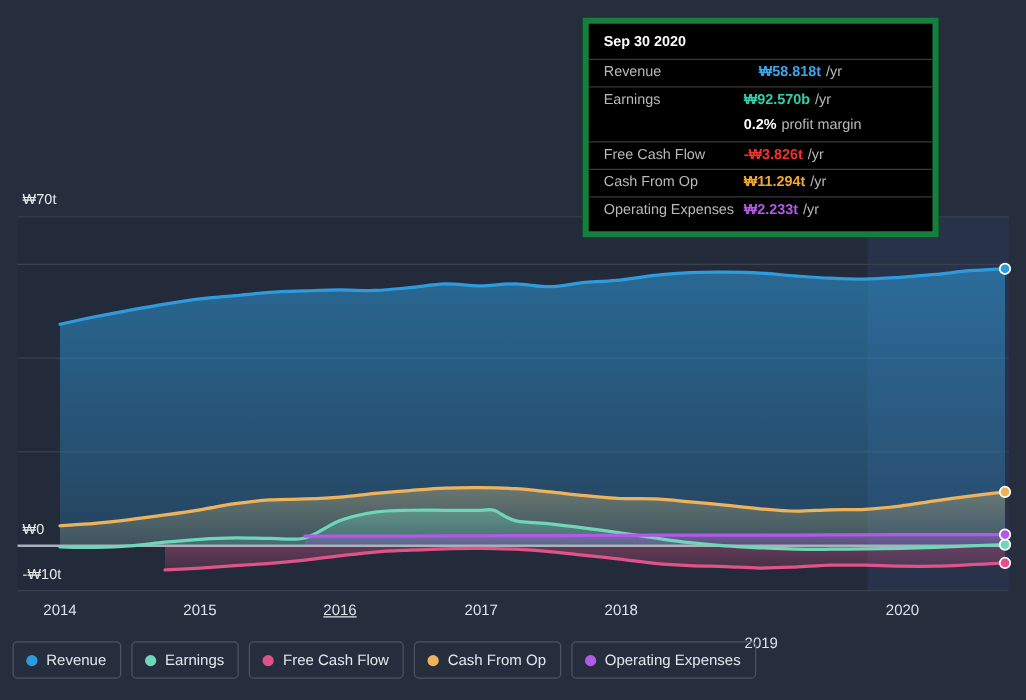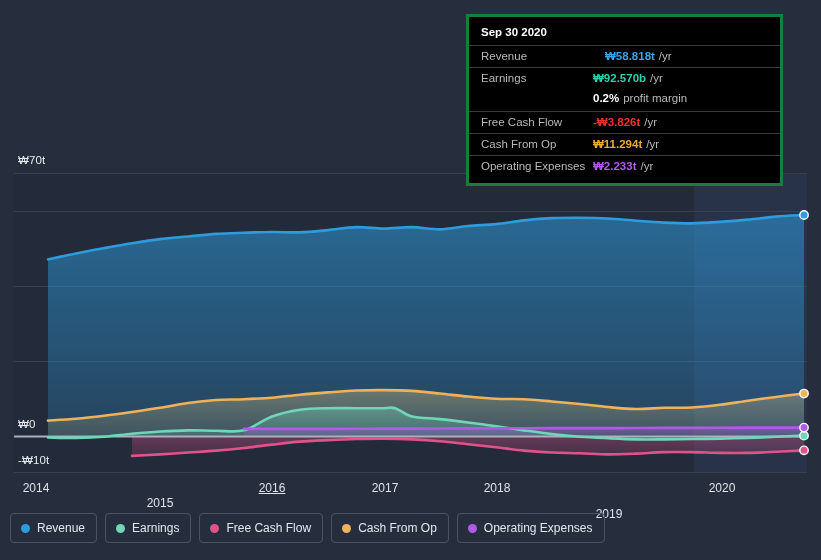--- a/index.html
+++ b/index.html
@@ -39,9 +39,9 @@
   #tooltip {
     position: absolute;
     left: 466px; top: 14px;
-    width: 317px;
+    width: 285px;
     background: #000000;
-    border: 3px solid #15803d;
+    border: 5px solid #15803d;
     padding: 8px 0 6px 0;
     z-index: 40;
   }

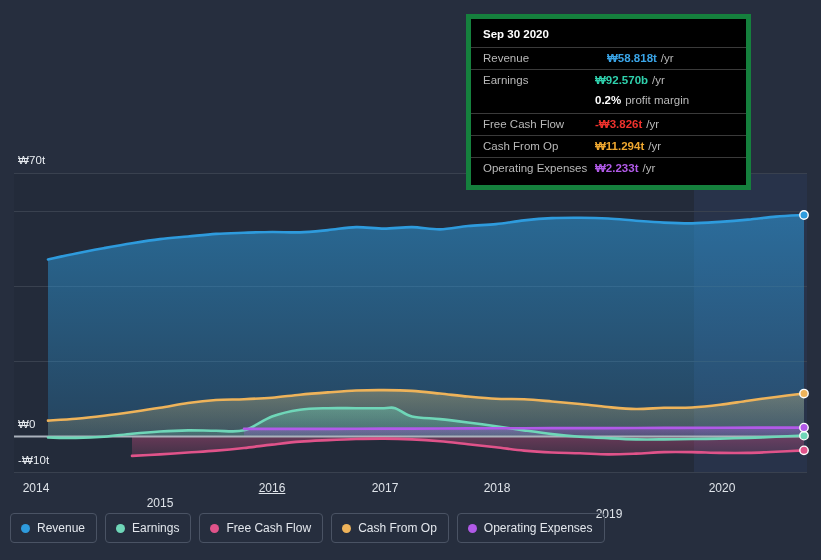--- a/index.html
+++ b/index.html
@@ -155,7 +155,7 @@
       </div>
 
     <div id="x-labels">
-        <div class="x-label" style="left: 36px; top: 481px;">2014</div>
+        <div class="x-label" style="left: 48px; top: 481px;">2014</div>
         <div class="x-label" style="left: 160px; top: 496px;">2015</div>
         <div class="x-label" style="left: 272px; top: 481px; text-decoration: underline;">2016</div>
         <div class="x-label" style="left: 385px; top: 481px;">2017</div>

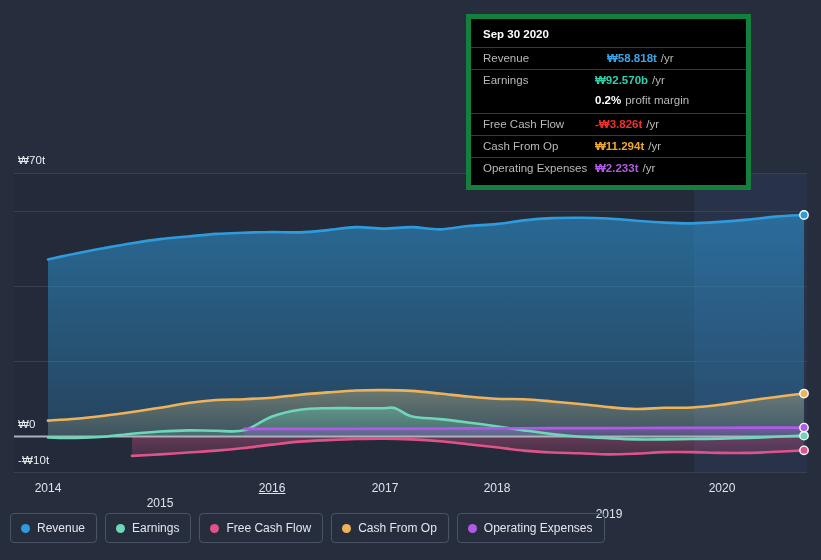--- a/index.html
+++ b/index.html
@@ -156,7 +156,7 @@
 
     <div id="x-labels">
         <div class="x-label" style="left: 48px; top: 481px;">2014</div>
-        <div class="x-label" style="left: 160px; top: 496px;">2015</div>
+        <div class="x-label" style="left: 160px; top: 481px;">2015</div>
         <div class="x-label" style="left: 272px; top: 481px; text-decoration: underline;">2016</div>
         <div class="x-label" style="left: 385px; top: 481px;">2017</div>
         <div class="x-label" style="left: 497px; top: 481px; text-align: right;">2018</div>

